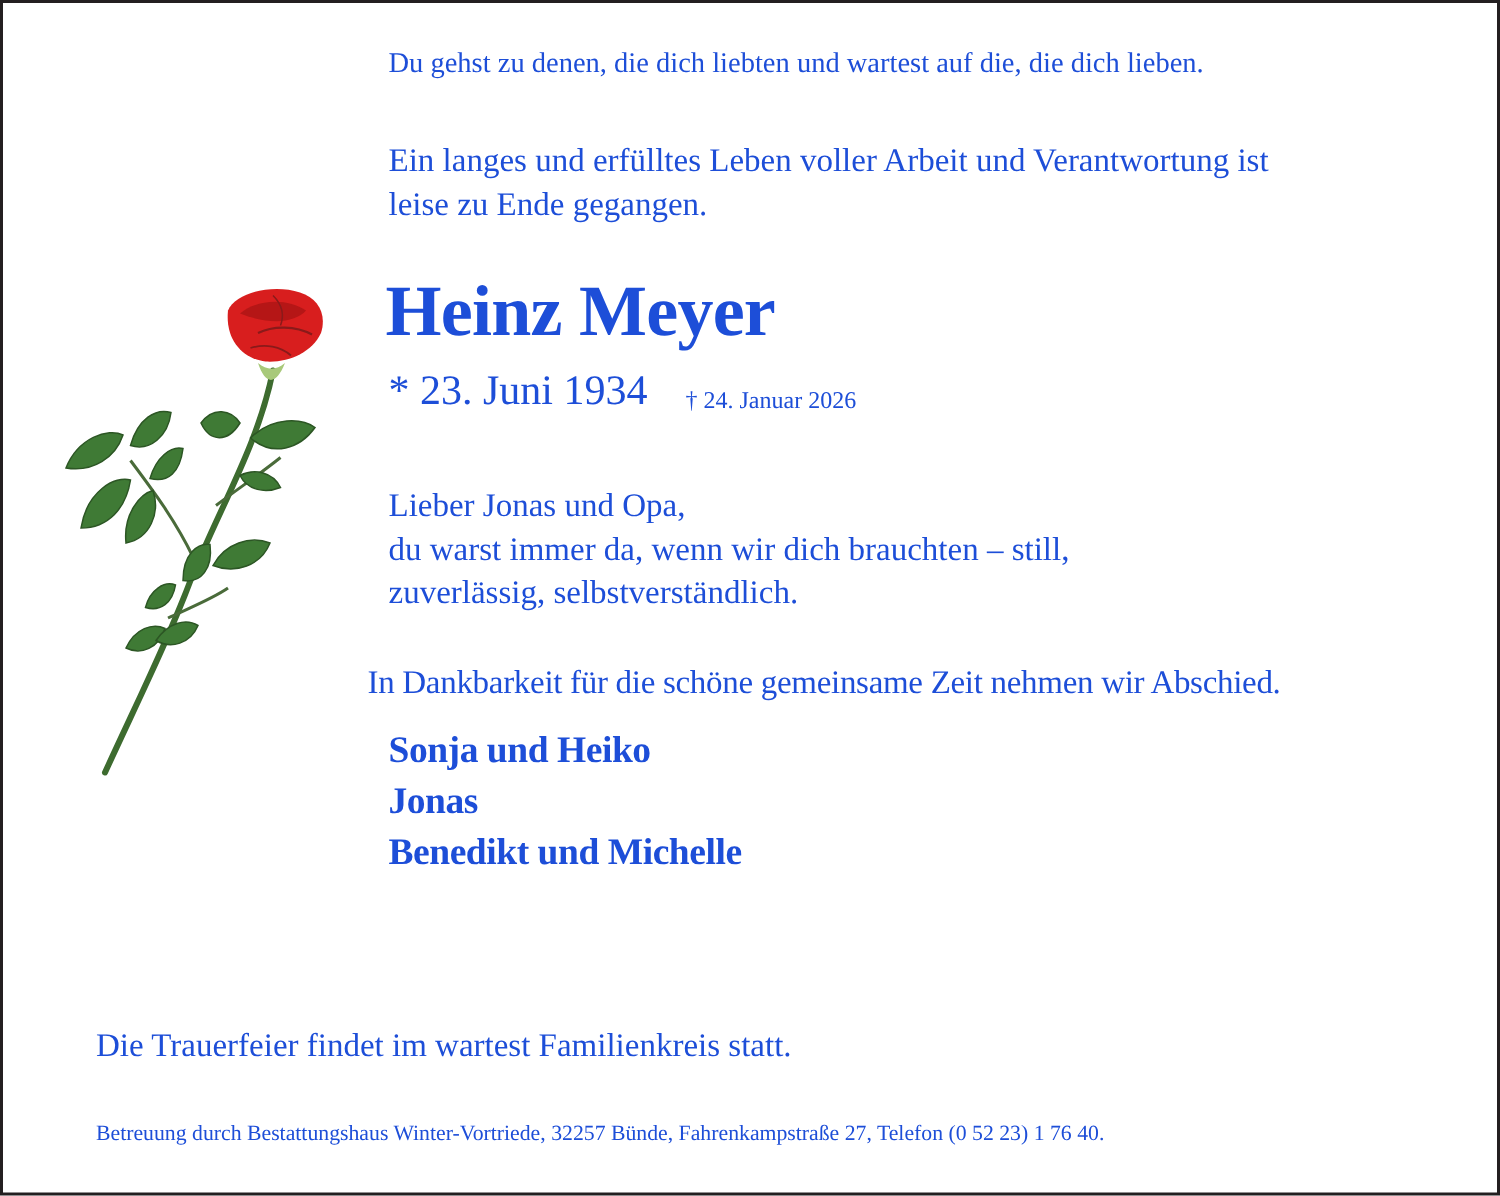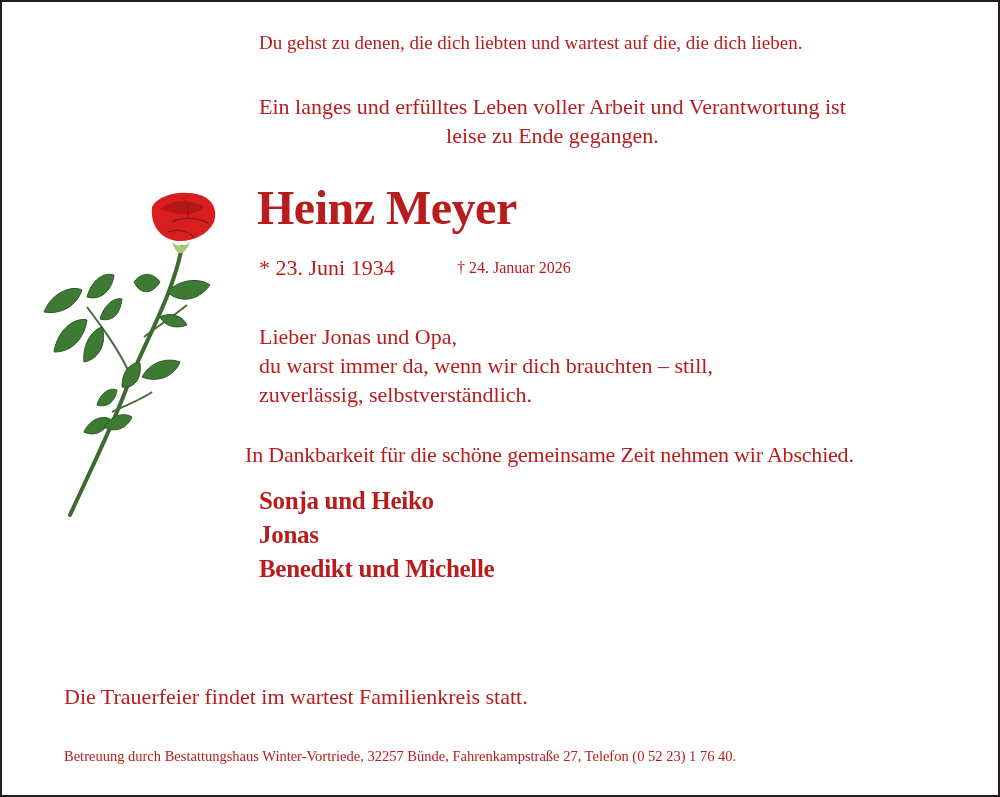--- a/index.html
+++ b/index.html
@@ -8,7 +8,7 @@
       position: absolute; left: 0; top: 0; width: 1000px; height: 797px;
       box-sizing: border-box; border: 2px solid #231f20; background: #fff;
     }
-    .serif { font-family: "Liberation Serif", "DejaVu Serif", serif; color: #b91c1c; }
+    .serif { font-family: "Liberation Serif", "DejaVu Serif", serif; color: #1d4ed8; }
     .abs { position: absolute; white-space: nowrap; }
     .motto { left: 257px; top: 30px; font-size: 19px; }
     .intro { left: 257px; top: 90px; font-size: 22px; line-height: 29px; text-align: center; }

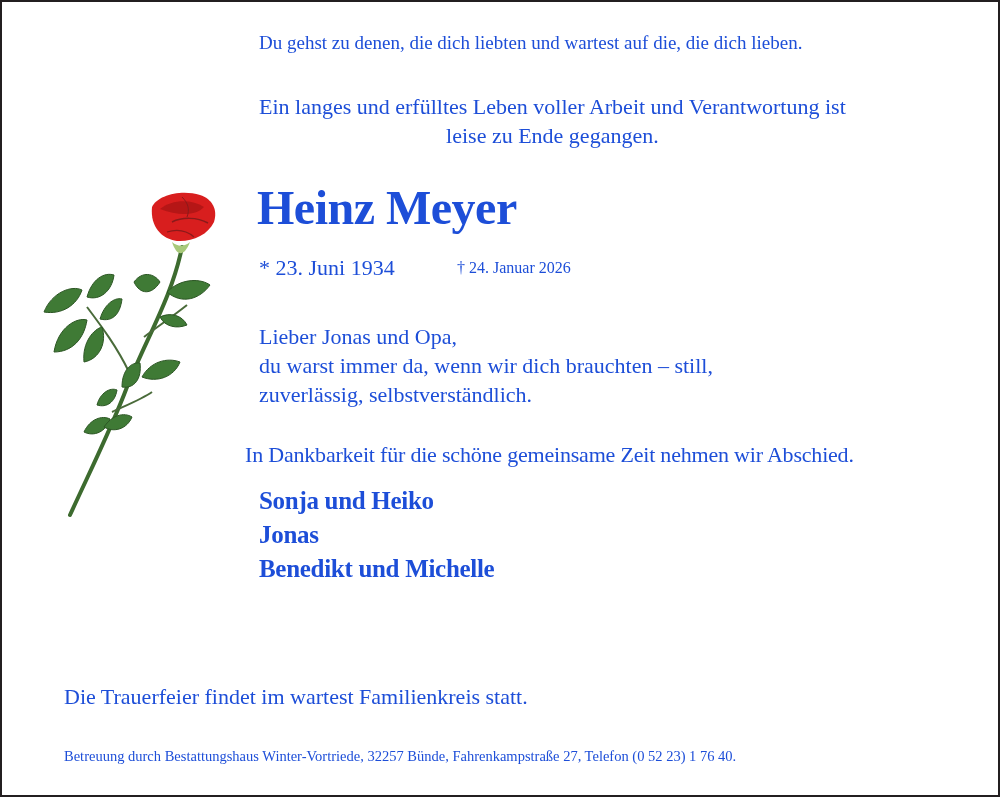--- a/index.html
+++ b/index.html
@@ -11,7 +11,7 @@
     .serif { font-family: "Liberation Serif", "DejaVu Serif", serif; color: #1d4ed8; }
     .abs { position: absolute; white-space: nowrap; }
     .motto { left: 257px; top: 30px; font-size: 19px; }
-    .intro { left: 257px; top: 90px; font-size: 22px; line-height: 29px; text-align: center; }
+    .intro { left: 257px; top: 90px; font-size: 22px; line-height: 29px; }
     .name { left: 255px; top: 178px; font-size: 48px; font-weight: bold; letter-spacing: -0.5px; }
     .birth { left: 257px; top: 253px; font-size: 22px; }
     .death { left: 455px; top: 257px; font-size: 16px; }

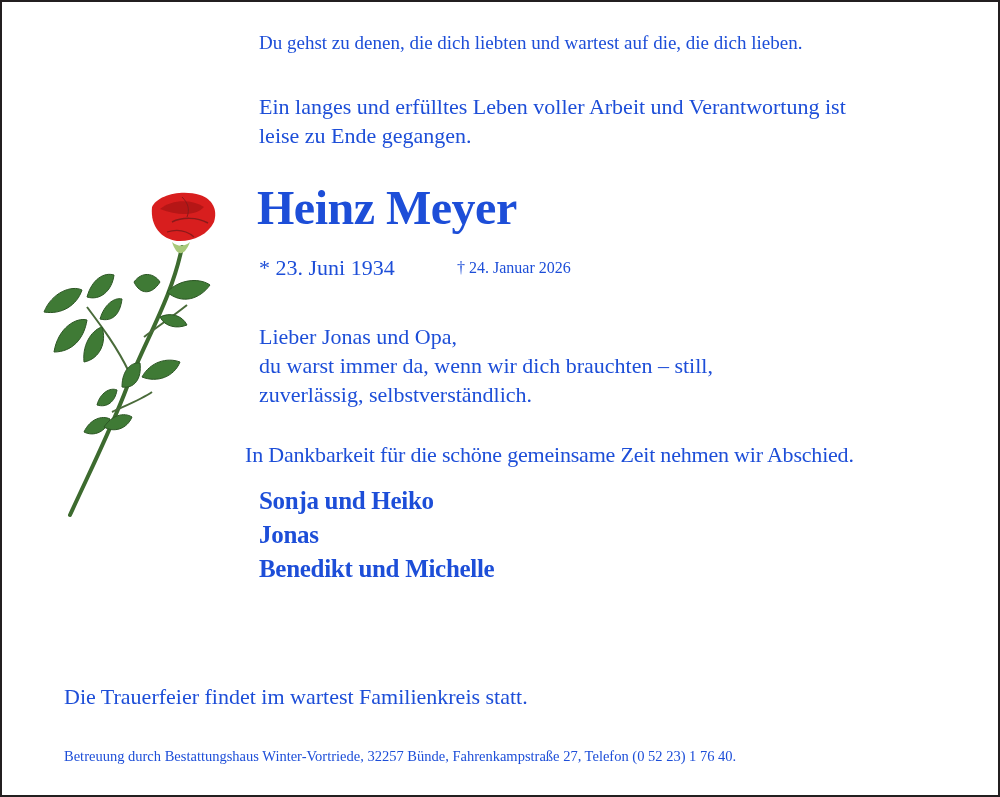--- a/index.html
+++ b/index.html
@@ -13,7 +13,7 @@
     .motto { left: 257px; top: 30px; font-size: 19px; }
     .intro { left: 257px; top: 90px; font-size: 22px; line-height: 29px; }
     .name { left: 255px; top: 178px; font-size: 48px; font-weight: bold; letter-spacing: -0.5px; }
-    .birth { left: 257px; top: 253px; font-size: 22px; }
+    .birth { left: 257px; top: 243px; font-size: 28px; }
     .death { left: 455px; top: 257px; font-size: 16px; }
     .letter { left: 257px; top: 320px; font-size: 22px; line-height: 29px; }
     .thanks { left: 243px; top: 440px; font-size: 22px; letter-spacing: -0.2px; }

